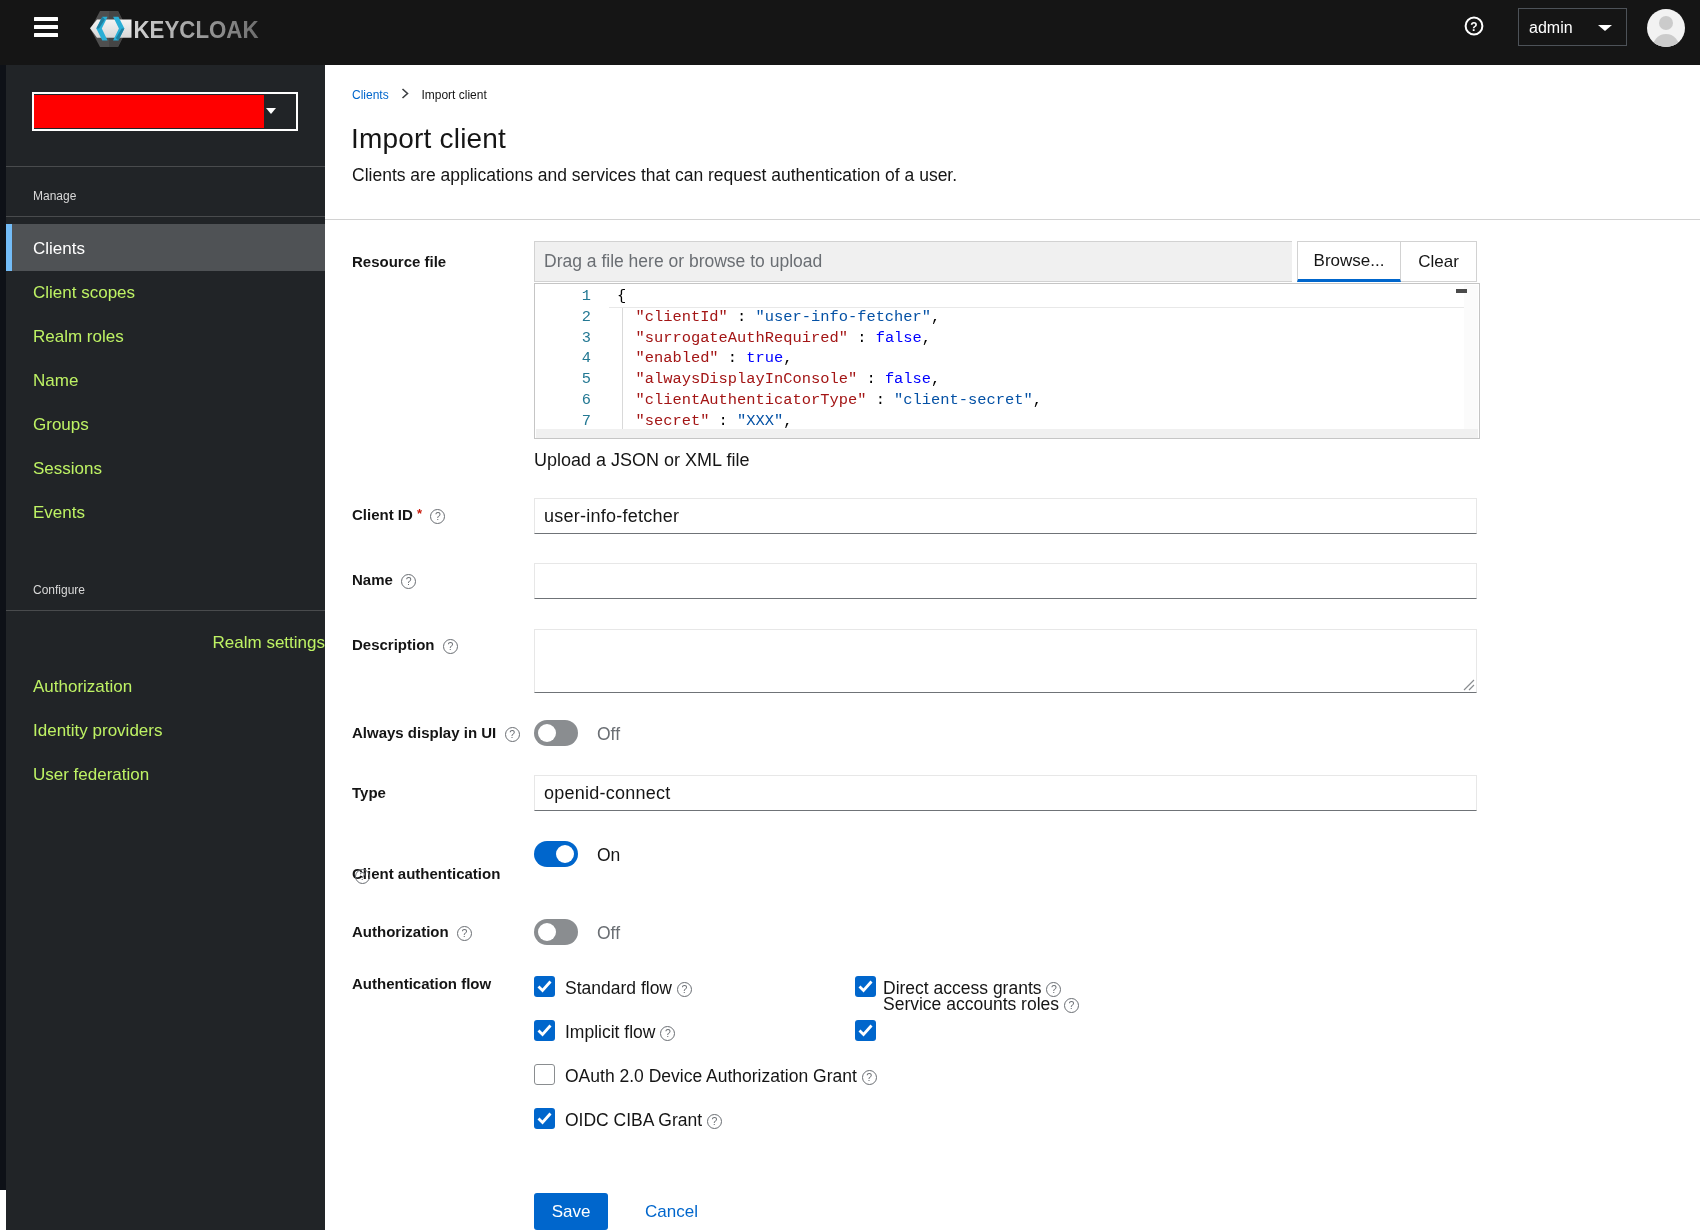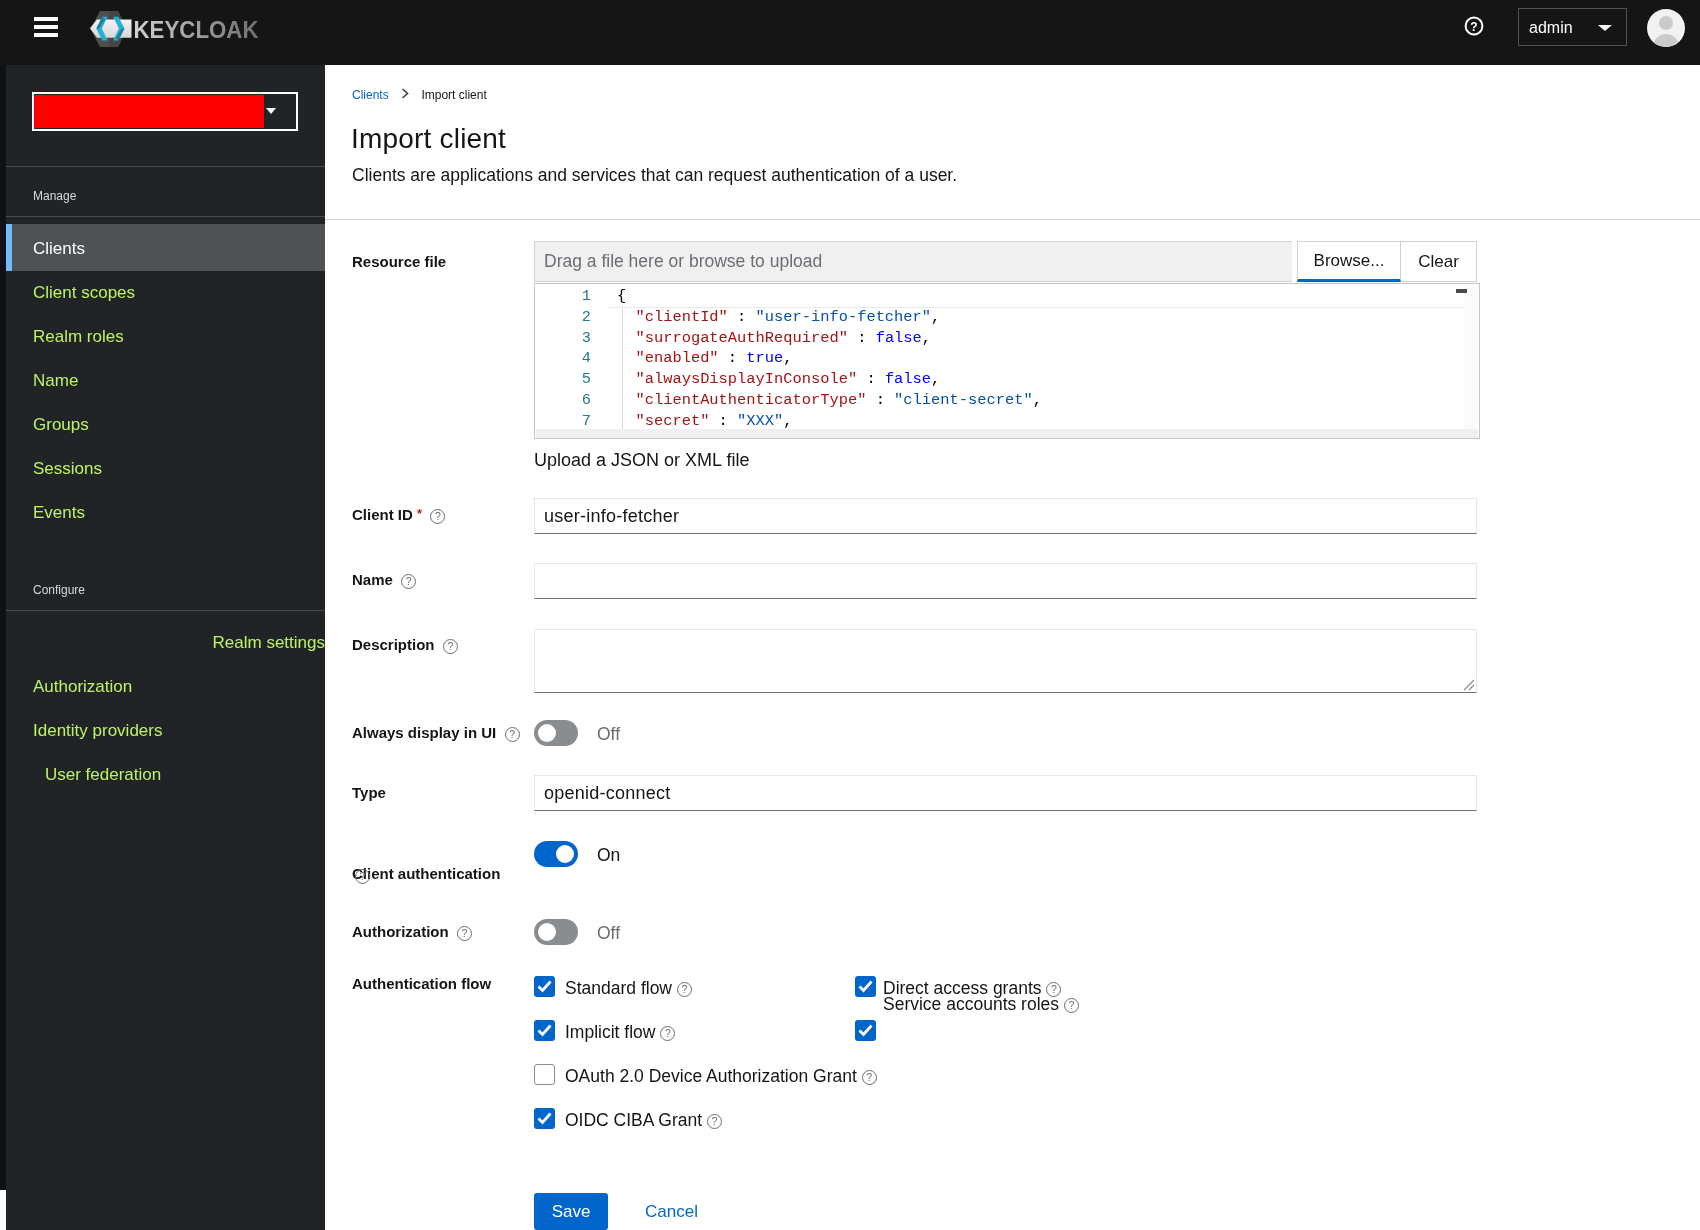--- a/index.html
+++ b/index.html
@@ -145,7 +145,7 @@
     <div class="navitem" style="top:556px;text-align:right;">Realm settings</div>
     <div class="navitem" style="top:600px;">Authorization</div>
     <div class="navitem" style="top:644px;">Identity providers</div>
-    <div class="navitem" style="top:688px;margin-left:12px;">User federation</div>
+    <div class="navitem" style="top:688px;">User federation</div>
   </div>
   <div class="abs" id="content"></div>
 

